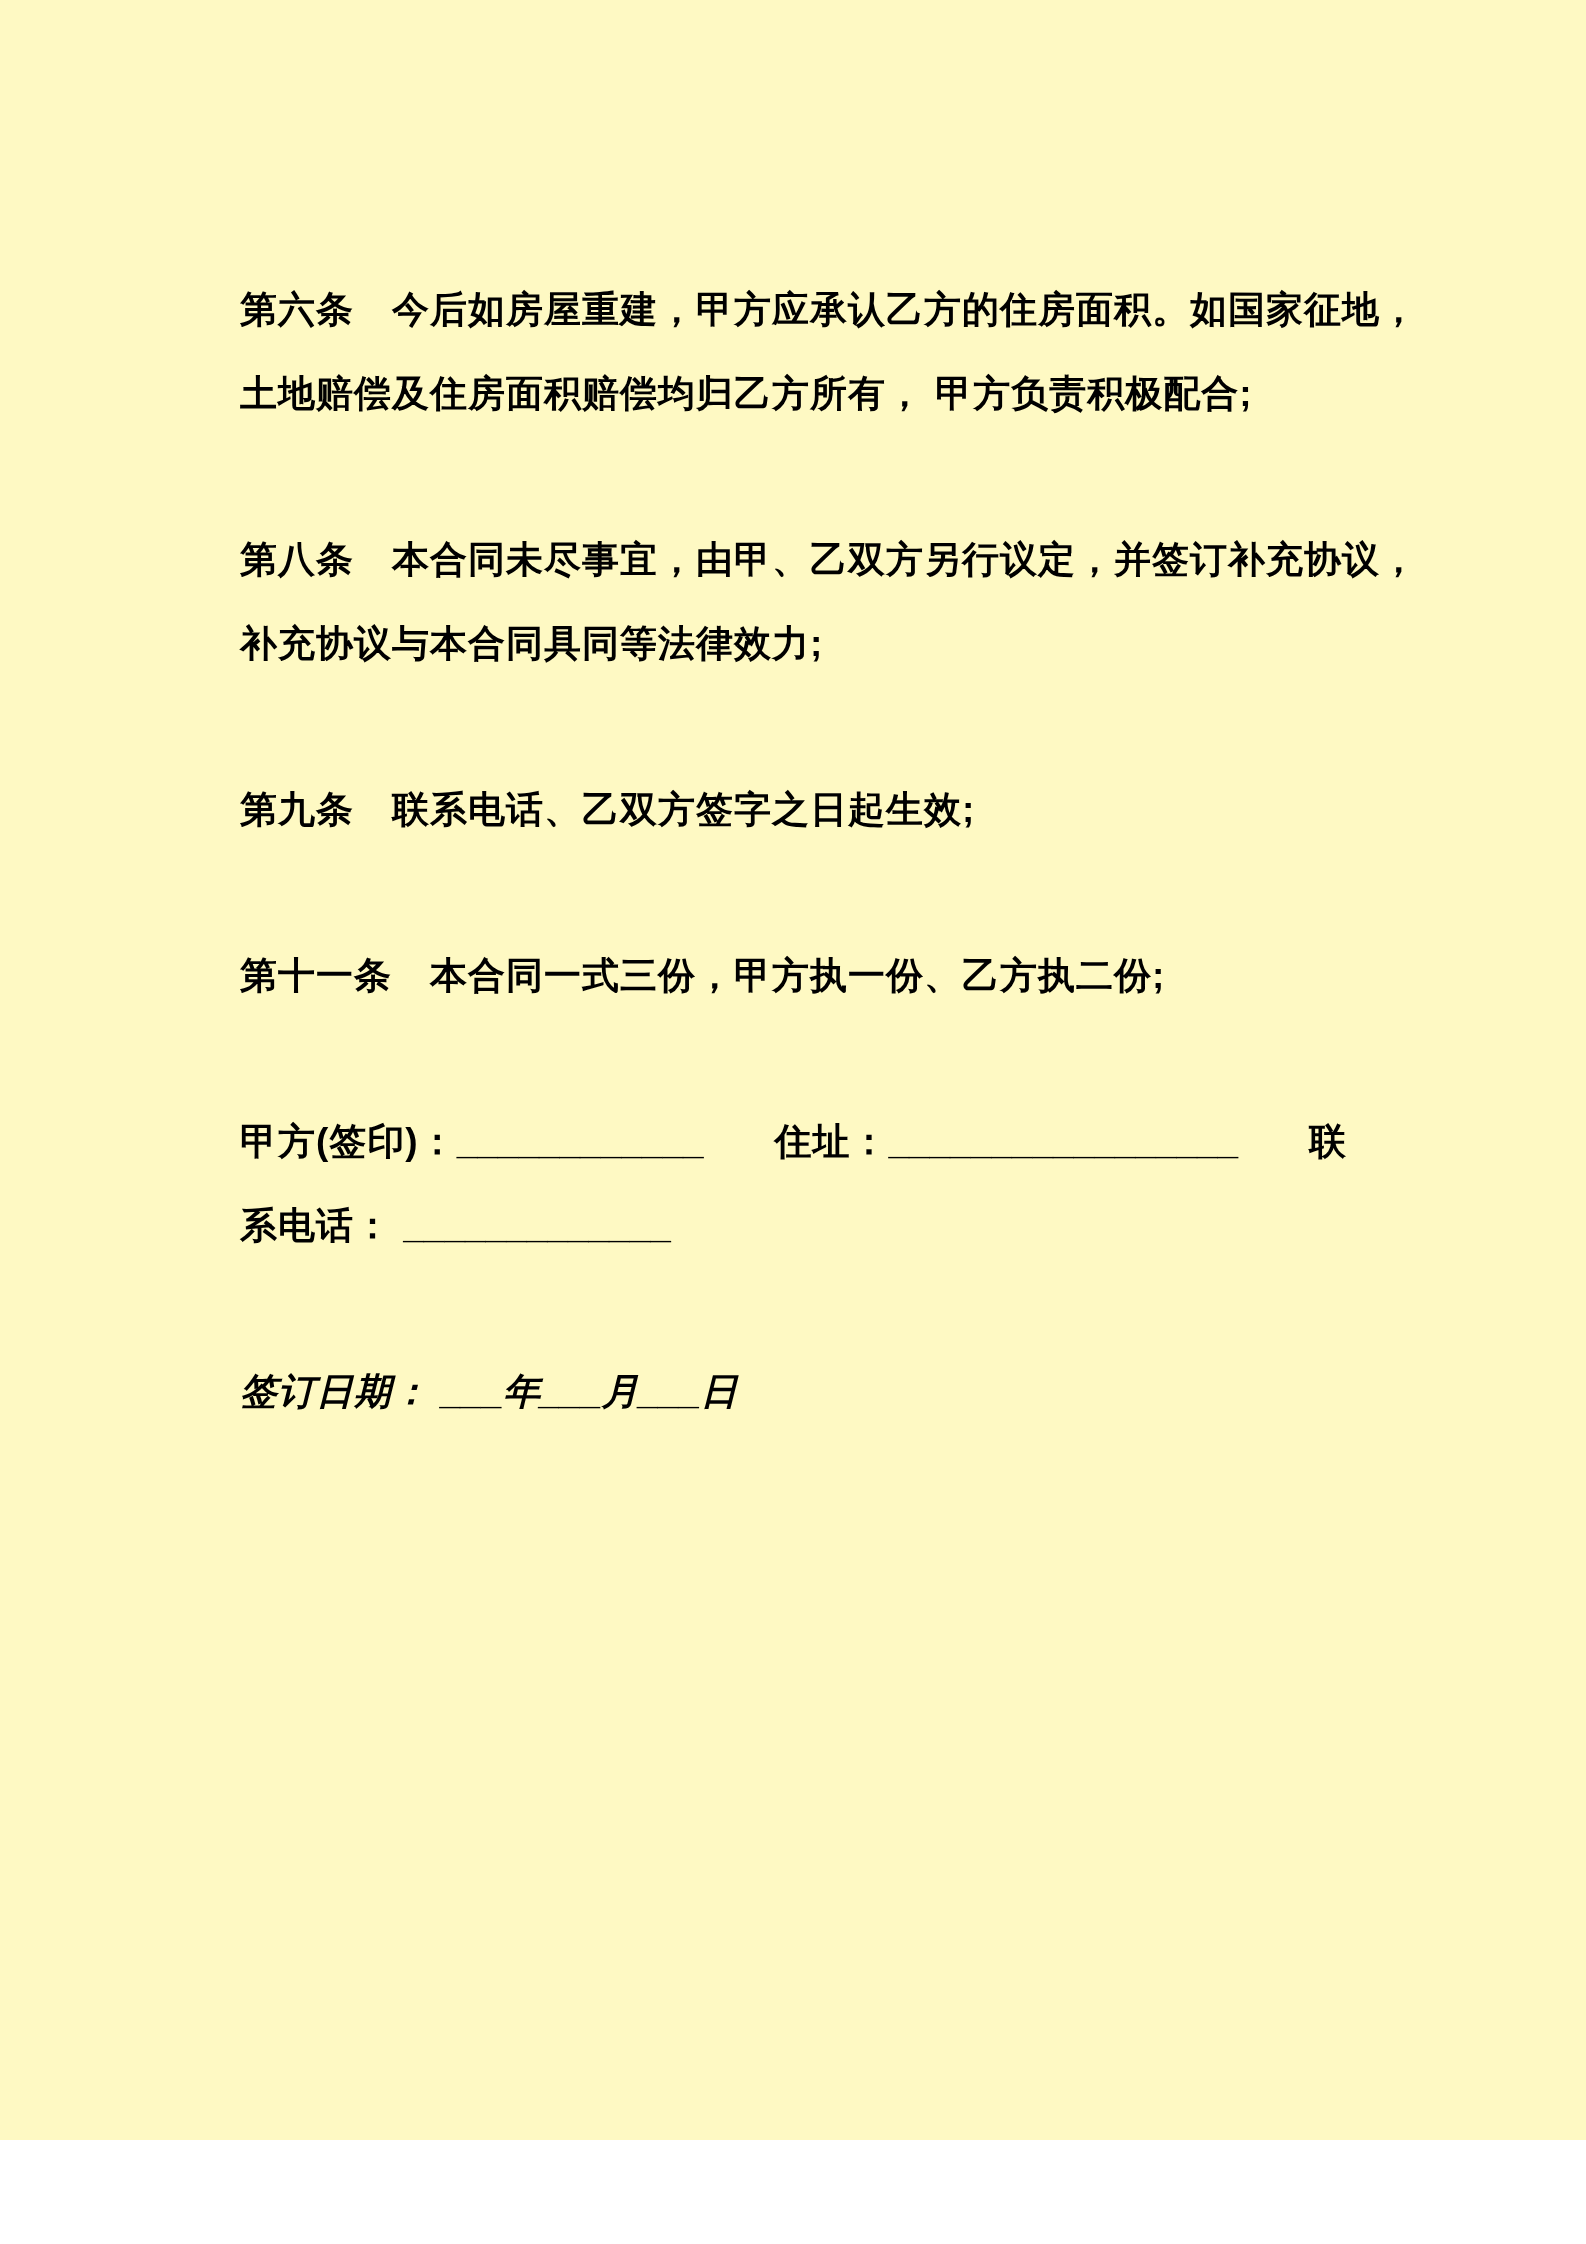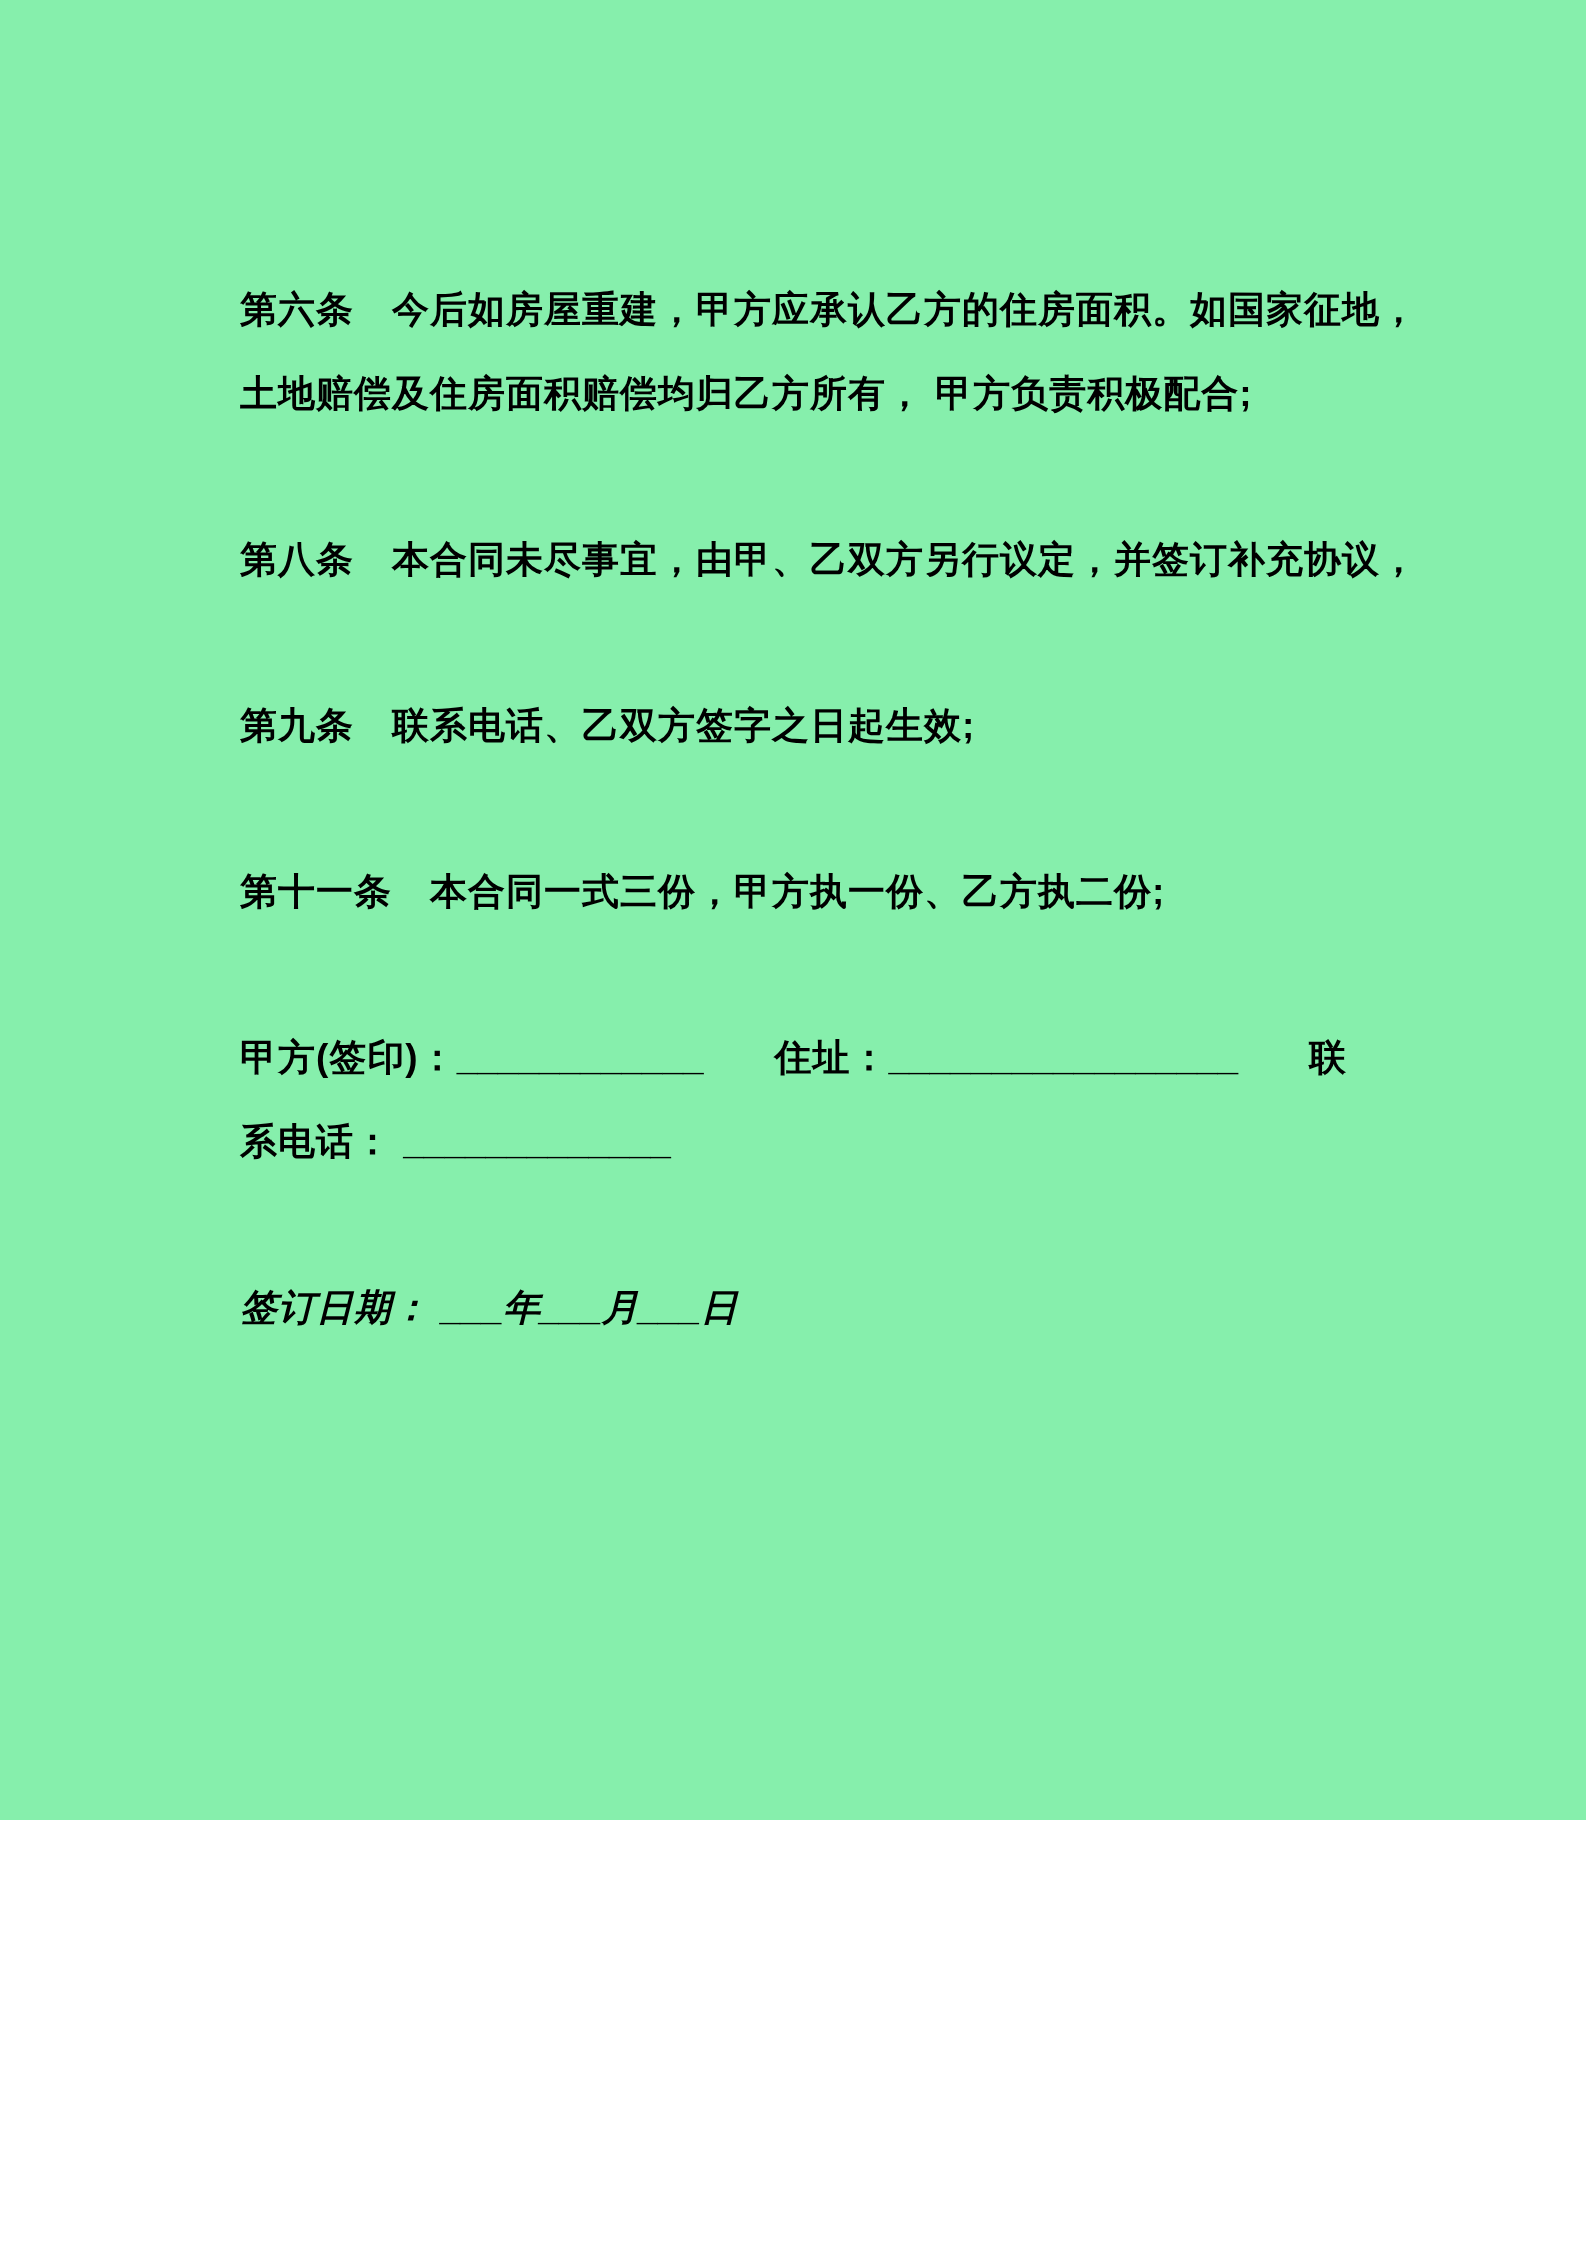--- a/index.html
+++ b/index.html
@@ -16,9 +16,9 @@
   .page {
     box-sizing: border-box;
     width: 1586px;
-    height: 1820px;
+    height: 2140px;
     padding: 268px 239px 0 240px;
-    background: #86efac;
+    background: #fef9c3;
     color: #000000;
   }
   .para {

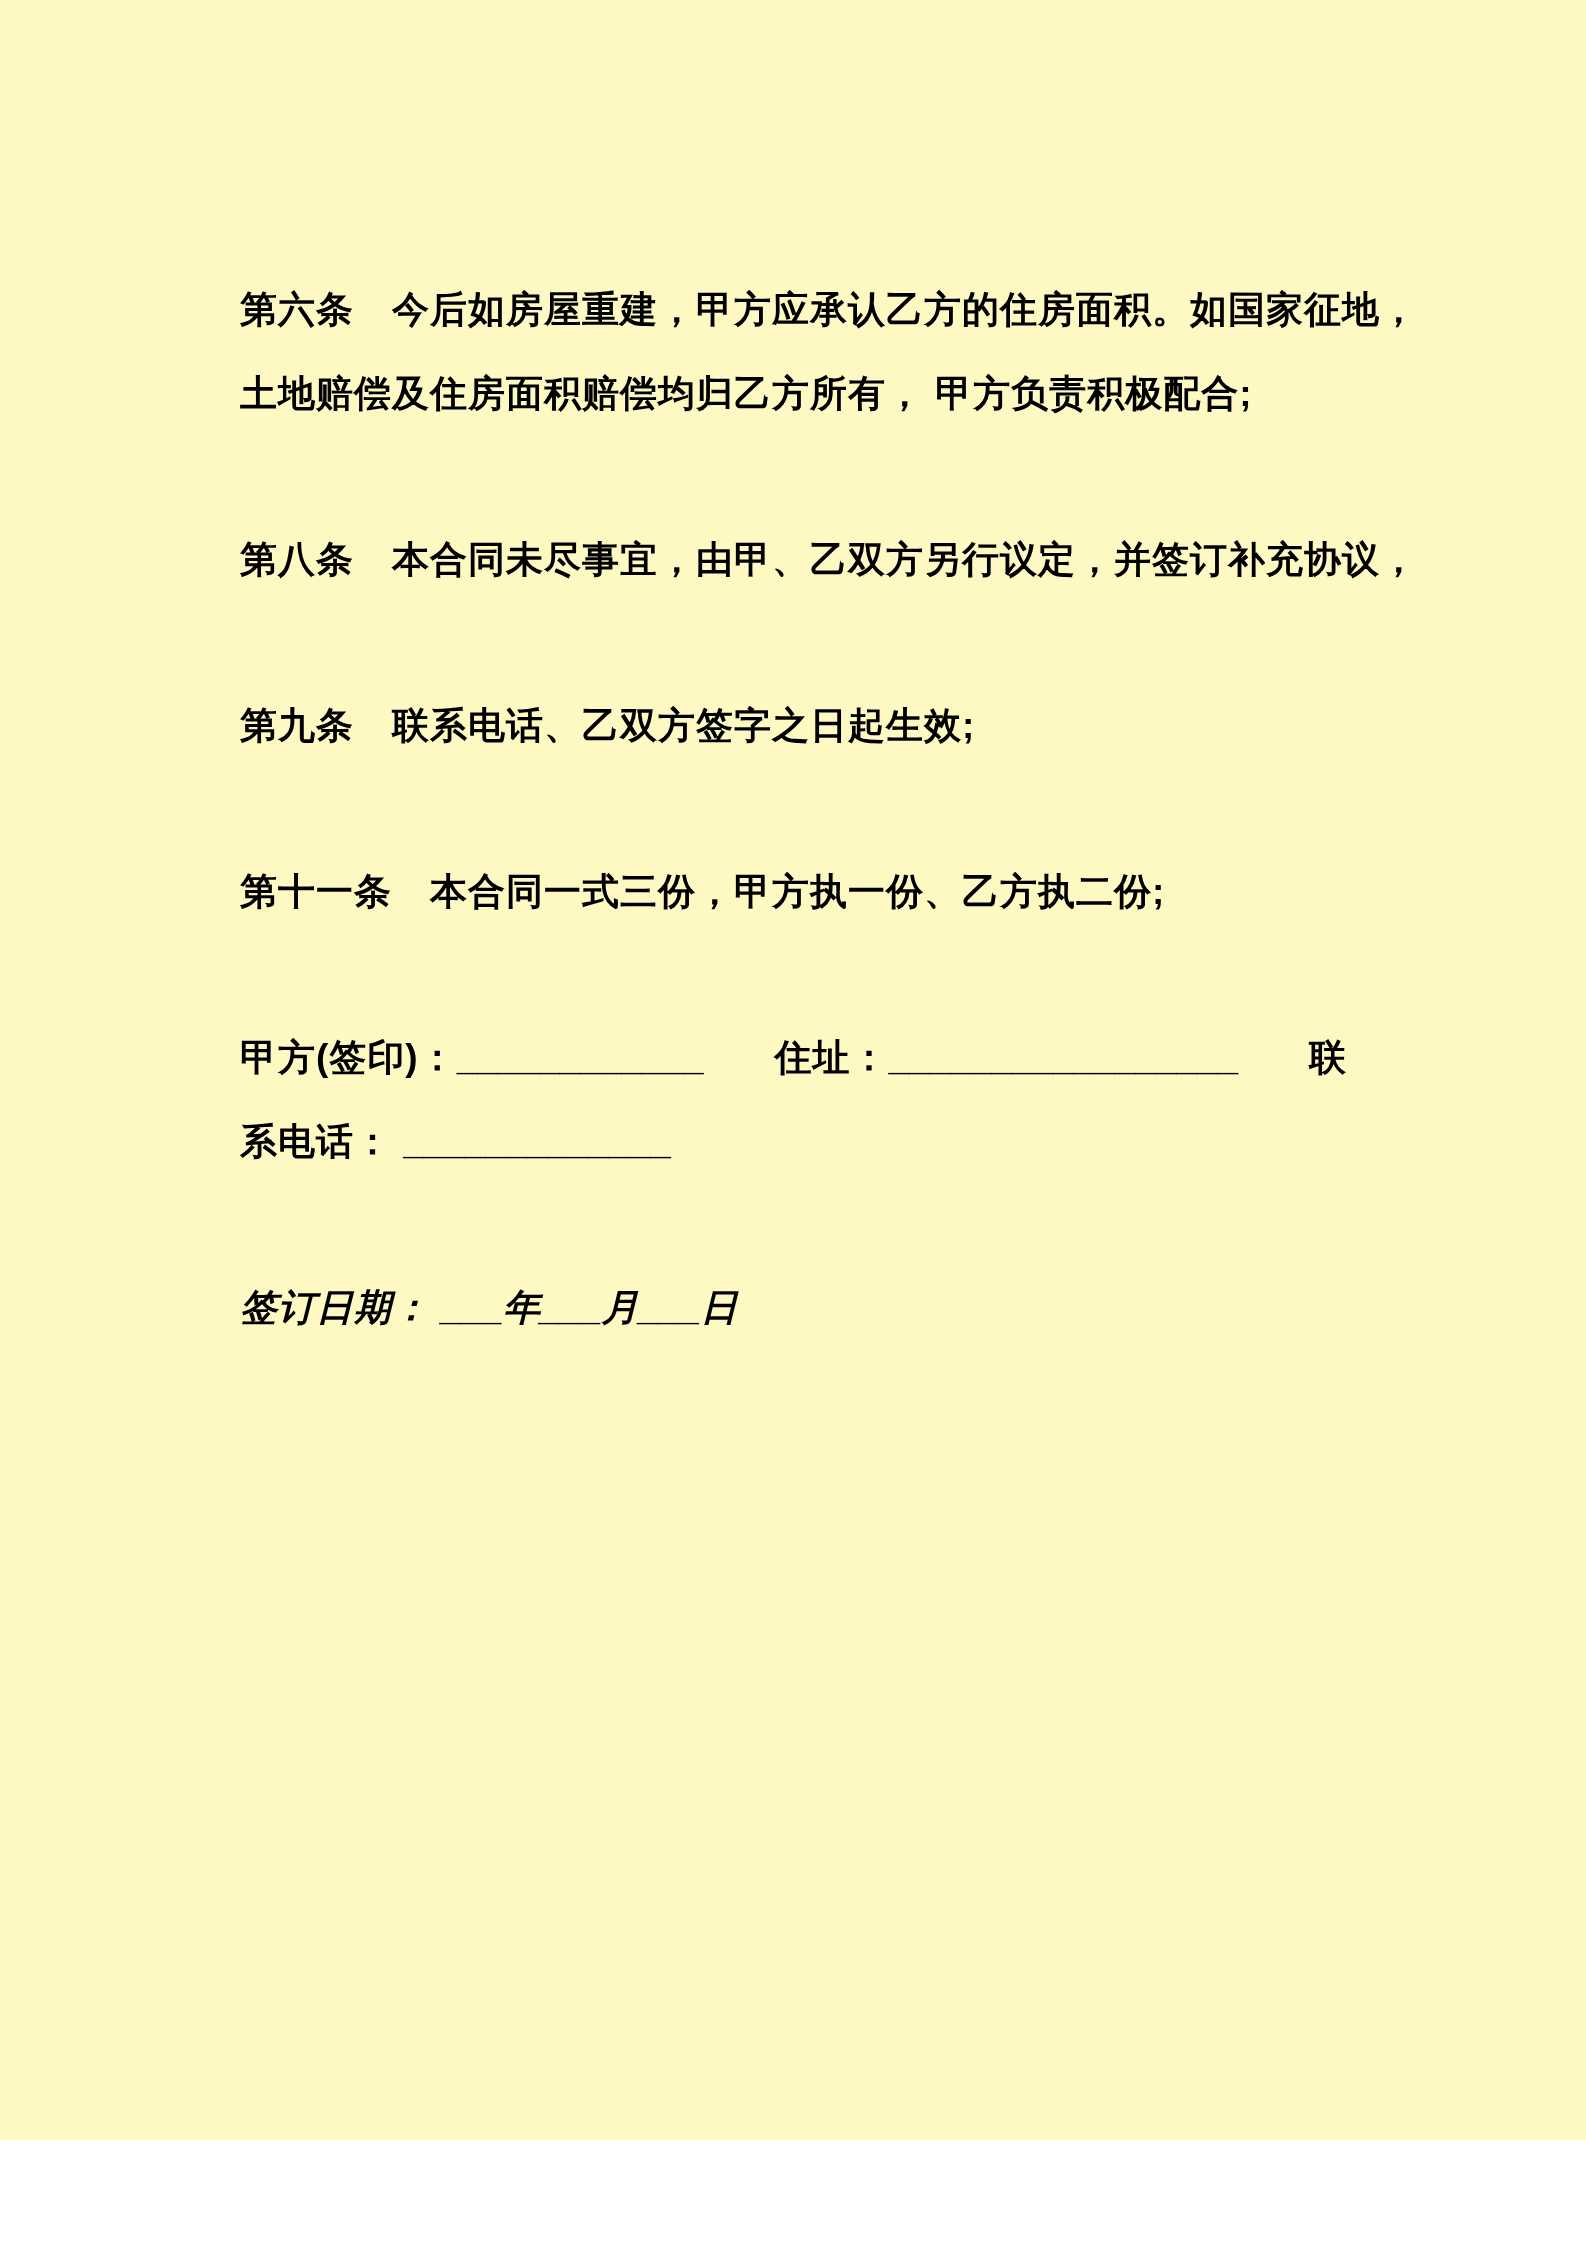--- a/index.html
+++ b/index.html
@@ -61,6 +61,7 @@
 
   <div class="para">
     <div class="tline">第八条　本合同未尽事宜，由甲、乙双方另行议定，并签订补充协议，</div>
+    <div class="tline">补充协议与本合同具同等法律效力;</div>
   </div>
 
   <div class="para">

